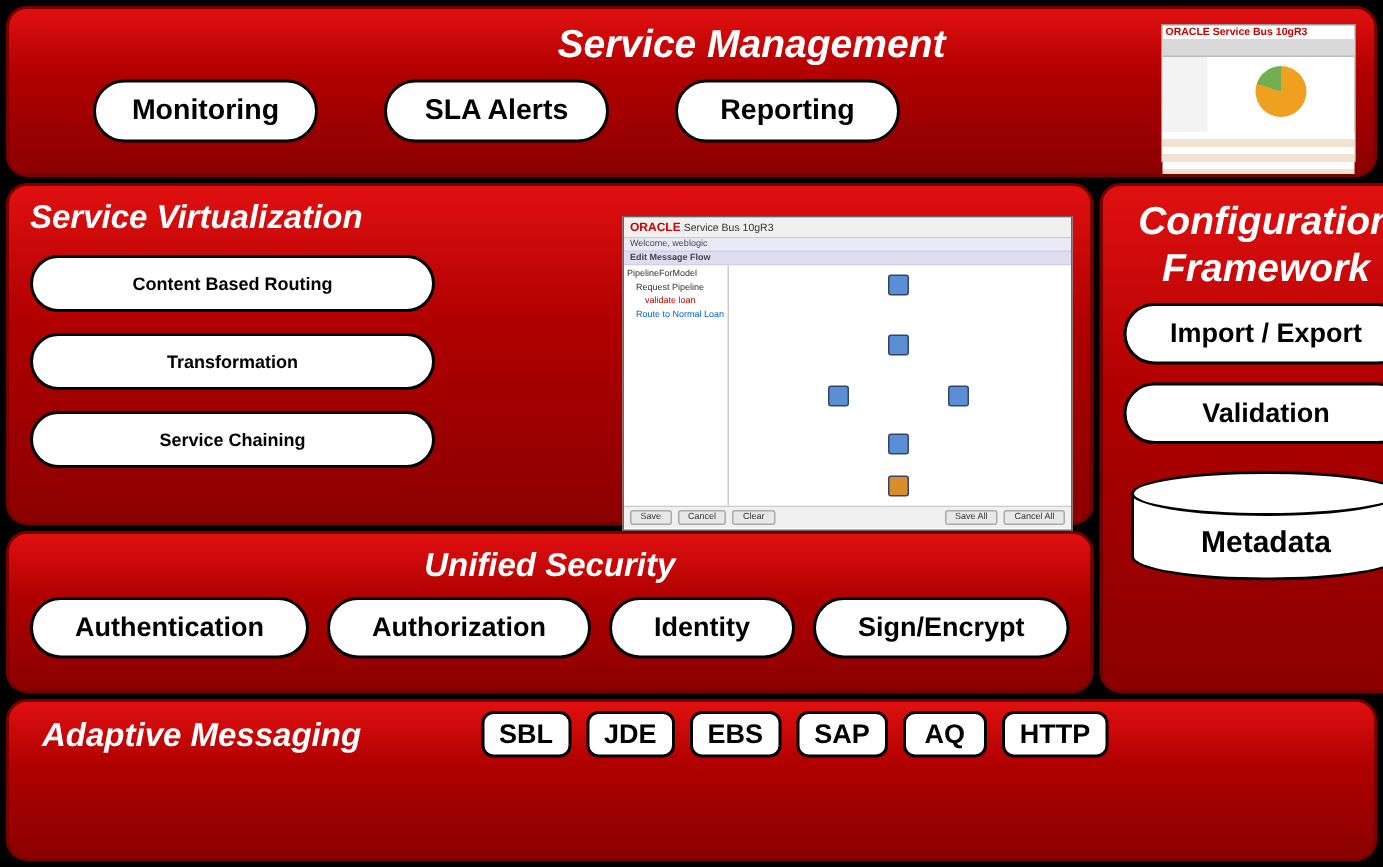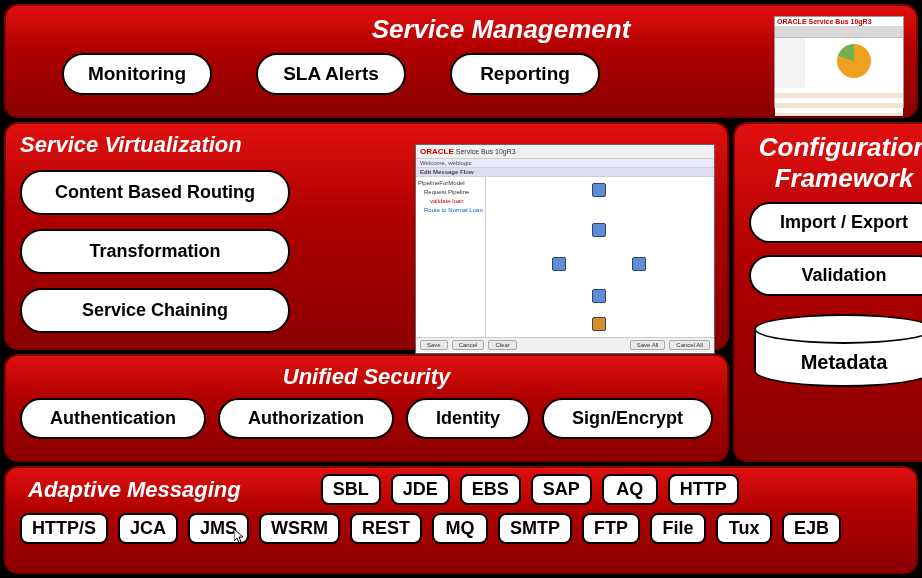--- a/index.html
+++ b/index.html
@@ -86,7 +86,7 @@
   #sv-panel { flex:1; position:relative;}
   #sv-panel .panel-title { text-align:left; font-size:22px; margin-bottom:12px;}
   #sv-pills { display:flex; flex-direction:column; gap:14px; width: 270px;}
-  #sv-pills .pill { font-size:18px; padding:10px 14px;}
+  #sv-pills .pill { font-size:12px; padding:10px 14px;}
 
   .app-shot {
     position:absolute;

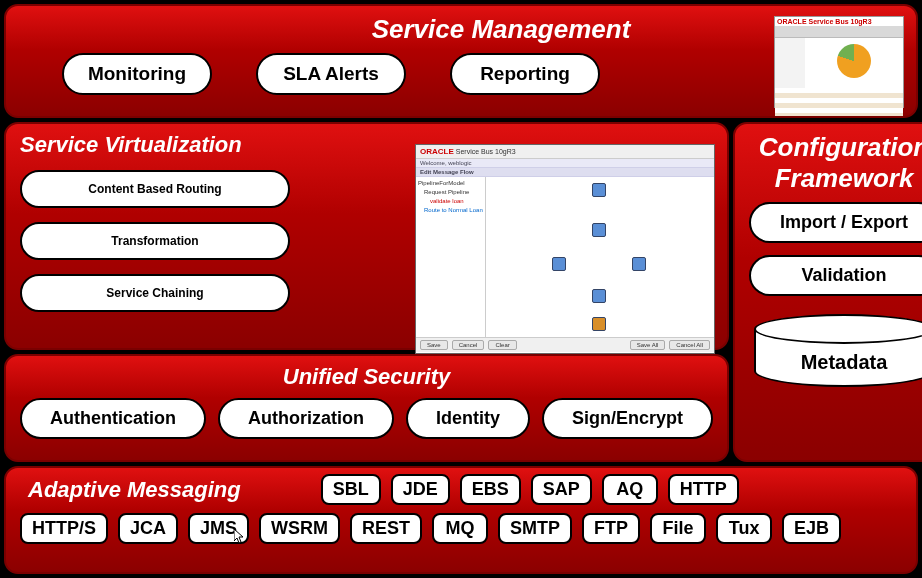--- a/index.html
+++ b/index.html
@@ -256,24 +256,6 @@
     <div class="chip">AQ</div>
     <div class="chip">HTTP</div>
   </div>
-  <div class="am-row2">
-    <div class="chip">HTTP/S</div>
-    <div class="chip">JCA</div>
-    <div class="chip" style="position:relative">
-      <span>JMS</span>
-      <svg class="cursor" style="left:44px;top:14px" viewBox="0 0 12 16">
-          <path d="M0 0 L0 12 L3 9 L5 14 L7 13 L5 8 L9 8 Z" fill="#fff" stroke="#000" stroke-width="1"></path>
-        </svg>
-    </div>
-    <div class="chip">WSRM</div>
-    <div class="chip">REST</div>
-    <div class="chip">MQ</div>
-    <div class="chip">SMTP</div>
-    <div class="chip">FTP</div>
-    <div class="chip">File</div>
-    <div class="chip">Tux</div>
-    <div class="chip">EJB</div>
-  </div>
 </div>
 
 </body></html>

